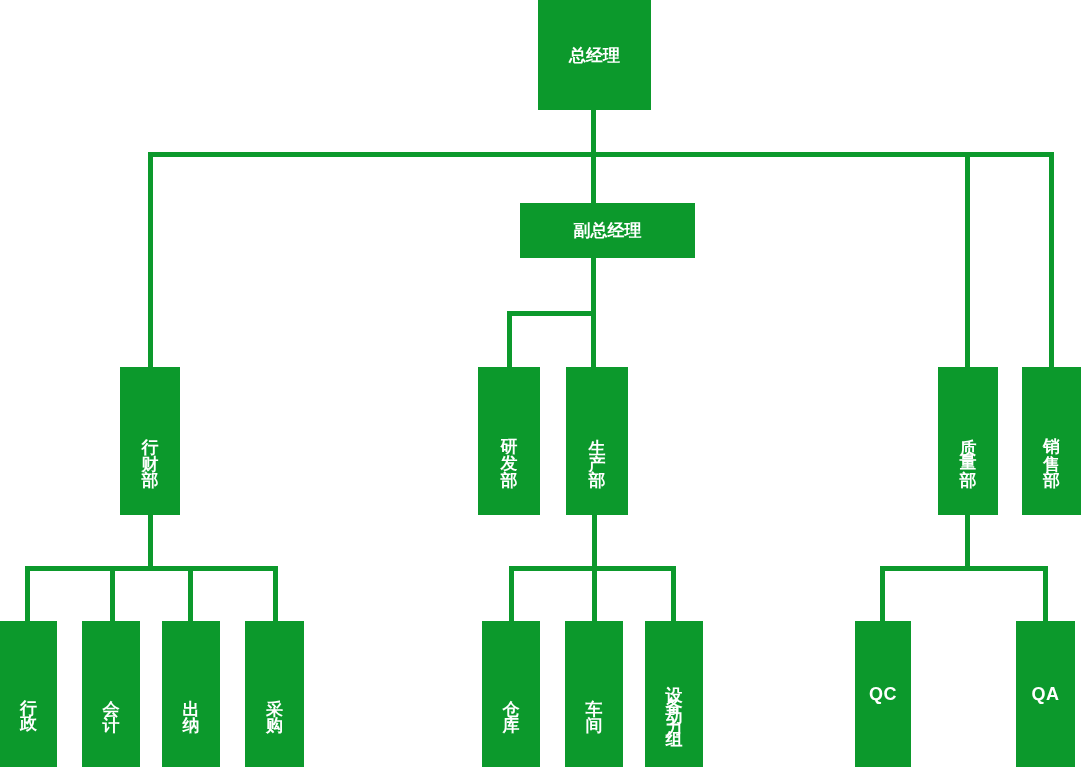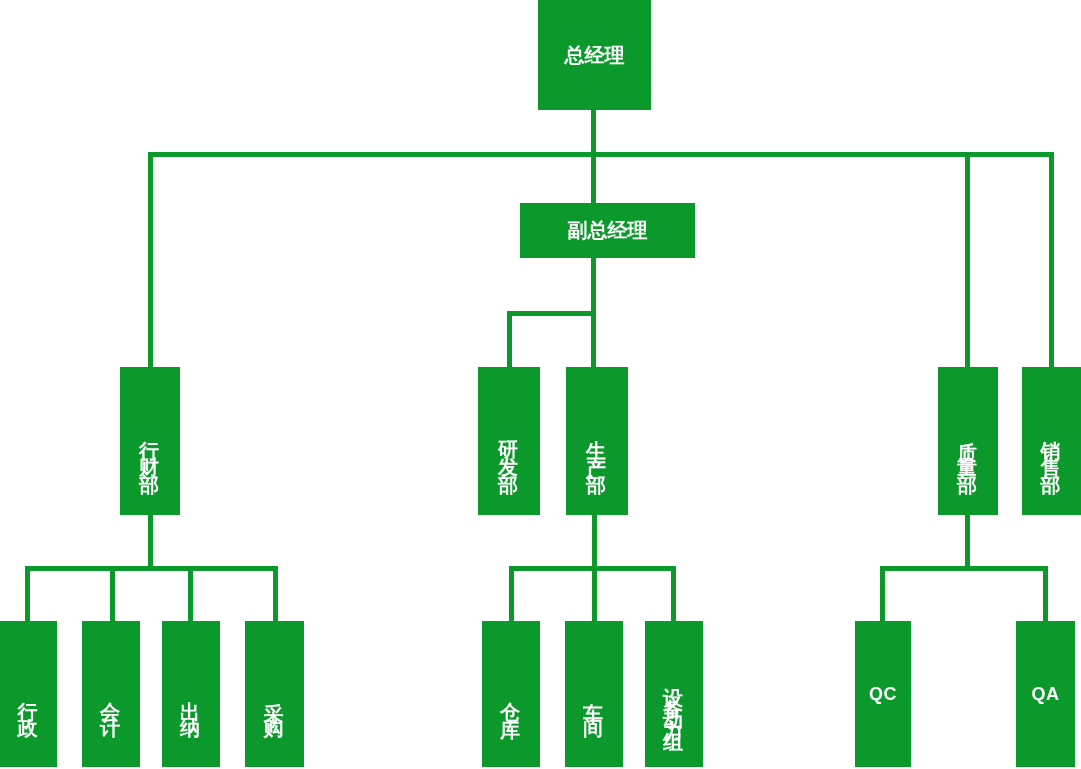--- a/index.html
+++ b/index.html
@@ -25,7 +25,7 @@
     box-sizing: border-box;
   }
   .node .label {
-    font-size: 20px;
+    font-size: 17px;
     font-weight: 700;
     color: #FFFFFF;
     text-align: center;

